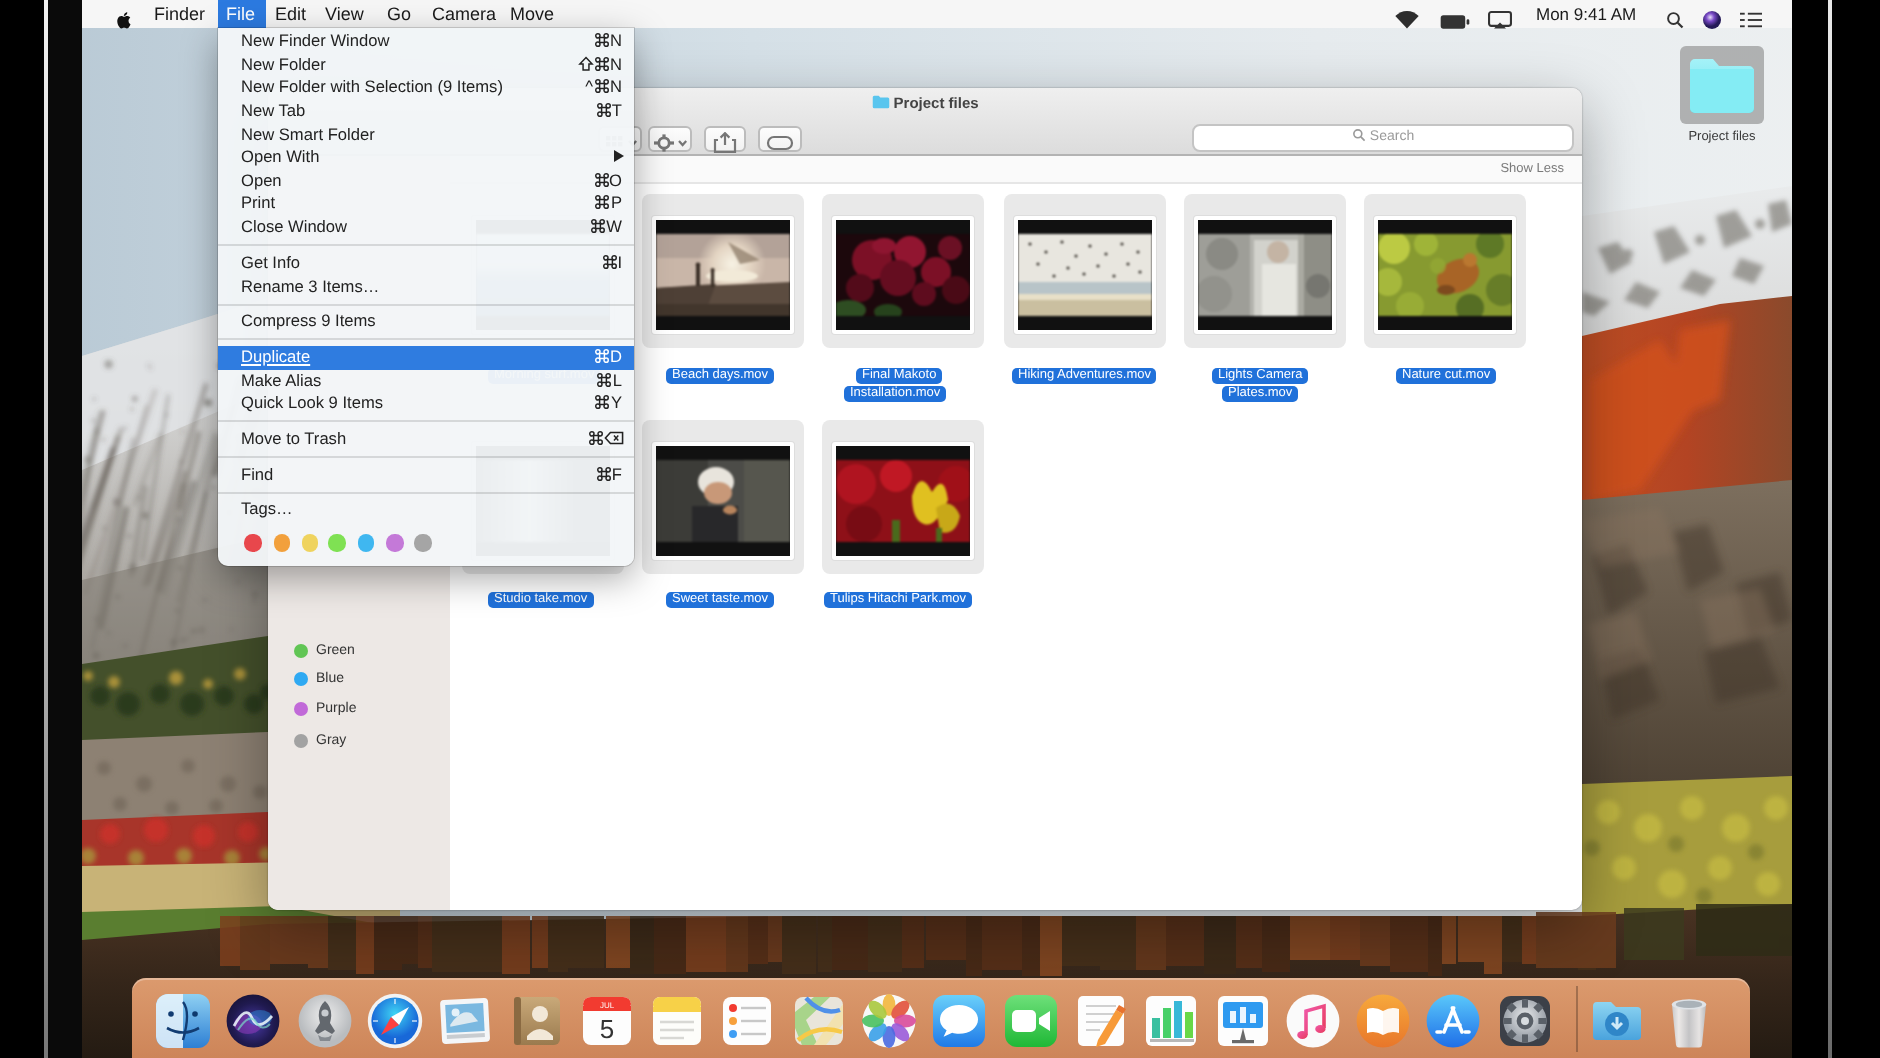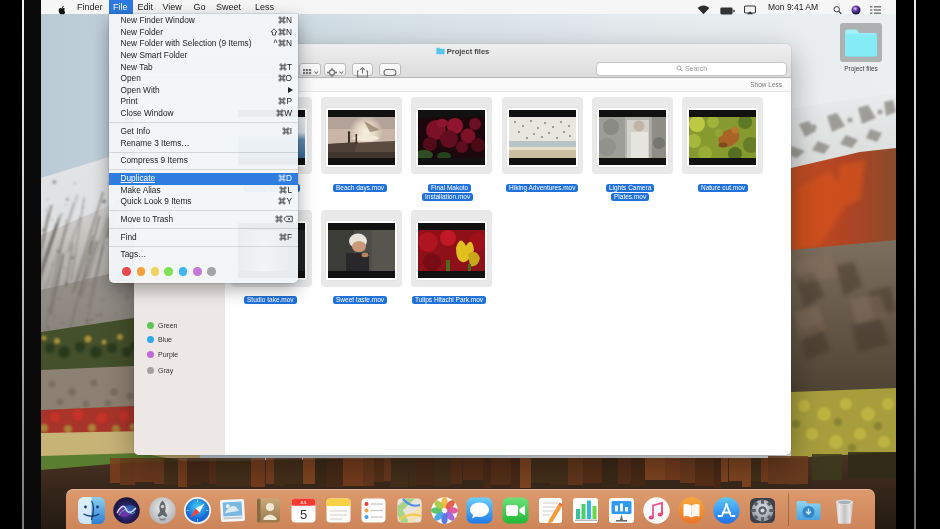--- a/index.html
+++ b/index.html
@@ -372,7 +372,7 @@
   <span class="mi" style="left:96.5px;">Edit</span>
   <span class="mi" style="left:121.5px;">View</span>
   <span class="mi" style="left:152.5px;">Go</span>
-  <span class="mi" style="left:175px;">Sweet</span>
+  <span class="mi" style="left:175px;">Camera</span>
   <span class="mi" style="left:214px;">Less</span>
   <span class="mi" style="left:727px;font-size:8.5px;">Mon 9:41 AM</span>
   <svg class="mi" style="left:656px;top:2.5px" width="13" height="10" viewBox="0 0 16 12">

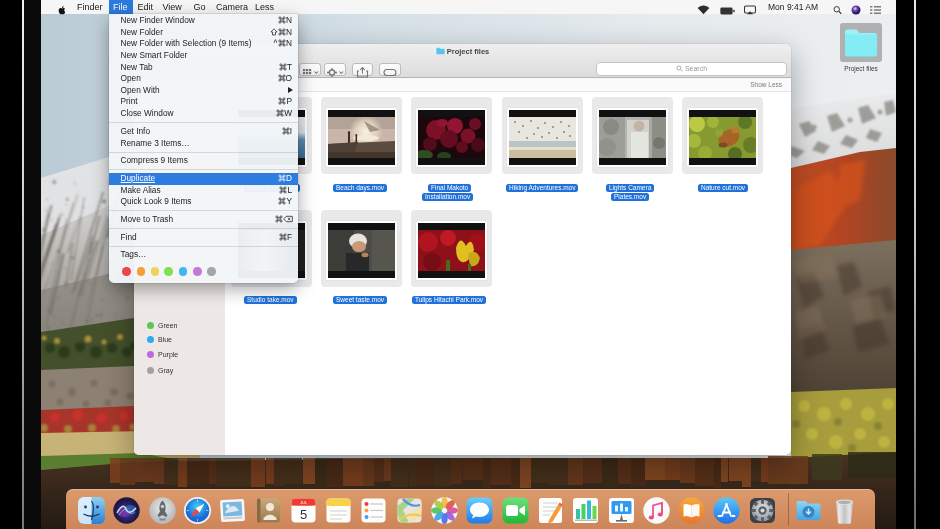--- a/index.html
+++ b/index.html
@@ -373,7 +373,7 @@
   <span class="mi" style="left:121.5px;">View</span>
   <span class="mi" style="left:152.5px;">Go</span>
   <span class="mi" style="left:175px;">Camera</span>
-  <span class="mi" style="left:214px;">Less</span>
+  <span class="mi" style="left:214px;">Move</span>
   <span class="mi" style="left:727px;font-size:8.5px;">Mon 9:41 AM</span>
   <svg class="mi" style="left:656px;top:2.5px" width="13" height="10" viewBox="0 0 16 12">
       <path fill="#2d2d2d" d="M8 11.2 L0.8 3.6 C2.8 1.5 5.3 0.4 8 0.4 s5.2 1.1 7.2 3.2 Z"></path>

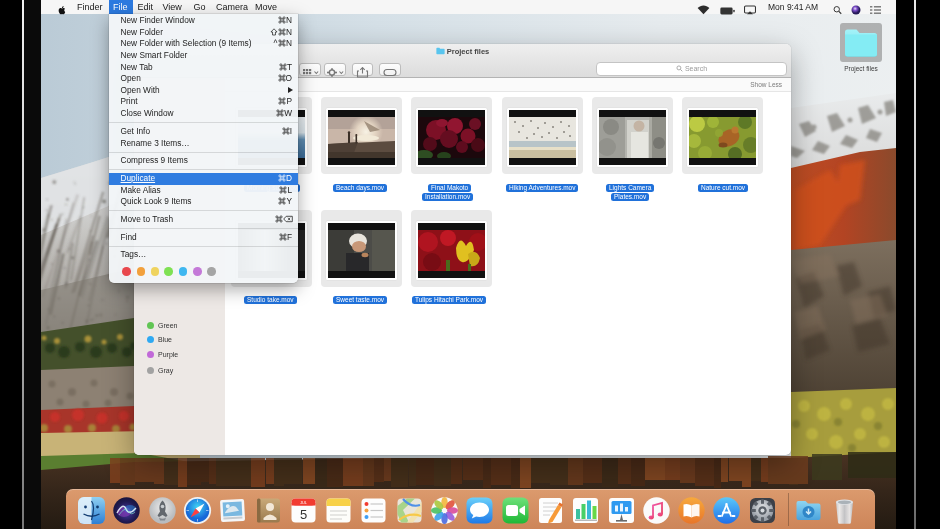--- a/index.html
+++ b/index.html
@@ -39,7 +39,7 @@
   .lbl{position:absolute;font-size:6.5px;line-height:8px;color:#fff;background:#2071da;
        border-radius:2.5px;padding:0 3px;white-space:nowrap;}
   
-  #fmenu{left:108.5px;top:14px;width:189px;background:rgba(243,246,248,.96);
+  #fmenu{left:108.5px;top:14px;width:208px;background:rgba(243,246,248,.96);
      border-radius:0 0 5px 5px;box-shadow:0 6px 18px rgba(0,0,0,.35),0 0 0 .5px rgba(0,0,0,.15);
      font-size:8.3px;color:#222;padding-top:1px;}
   .mr{height:11.65px;line-height:11.65px;padding-left:12px;position:relative;}

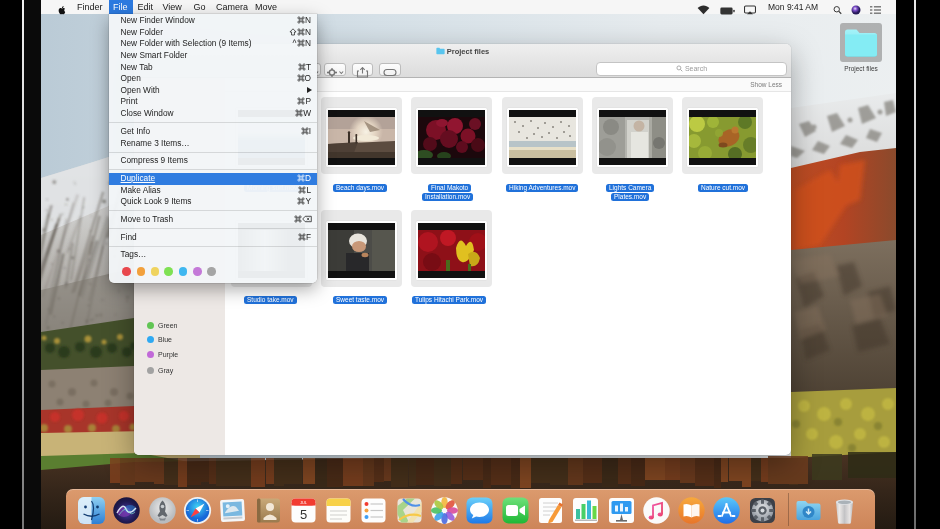--- a/index.html
+++ b/index.html
@@ -665,14 +665,14 @@
           <circle cx="2.9" cy="9.1" r="1.6" fill="none" stroke="currentColor" stroke-width="1.1"></circle>
           <circle cx="9.1" cy="9.1" r="1.6" fill="none" stroke="currentColor" stroke-width="1.1"></circle>
         </svg>N</span></div>
+  <div class="mr">New Tab<span class="sc"><svg class="g" width="8" height="8" viewBox="0 0 12 12" style="vertical-align:-1px">
+          <path d="M4.2 4.2H7.8V7.8H4.2Z" fill="none" stroke="currentColor" stroke-width="1.1"></path>
+          <circle cx="2.9" cy="2.9" r="1.6" fill="none" stroke="currentColor" stroke-width="1.1"></circle>
+          <circle cx="9.1" cy="2.9" r="1.6" fill="none" stroke="currentColor" stroke-width="1.1"></circle>
+          <circle cx="2.9" cy="9.1" r="1.6" fill="none" stroke="currentColor" stroke-width="1.1"></circle>
+          <circle cx="9.1" cy="9.1" r="1.6" fill="none" stroke="currentColor" stroke-width="1.1"></circle>
+        </svg>T</span></div>
   <div class="mr">New Smart Folder</div>
-  <div class="mr">New Tab<span class="sc"><svg class="g" width="8" height="8" viewBox="0 0 12 12" style="vertical-align:-1px">
-          <path d="M4.2 4.2H7.8V7.8H4.2Z" fill="none" stroke="currentColor" stroke-width="1.1"></path>
-          <circle cx="2.9" cy="2.9" r="1.6" fill="none" stroke="currentColor" stroke-width="1.1"></circle>
-          <circle cx="9.1" cy="2.9" r="1.6" fill="none" stroke="currentColor" stroke-width="1.1"></circle>
-          <circle cx="2.9" cy="9.1" r="1.6" fill="none" stroke="currentColor" stroke-width="1.1"></circle>
-          <circle cx="9.1" cy="9.1" r="1.6" fill="none" stroke="currentColor" stroke-width="1.1"></circle>
-        </svg>T</span></div>
   <div class="mr">Open<span class="sc"><svg class="g" width="8" height="8" viewBox="0 0 12 12" style="vertical-align:-1px">
           <path d="M4.2 4.2H7.8V7.8H4.2Z" fill="none" stroke="currentColor" stroke-width="1.1"></path>
           <circle cx="2.9" cy="2.9" r="1.6" fill="none" stroke="currentColor" stroke-width="1.1"></circle>

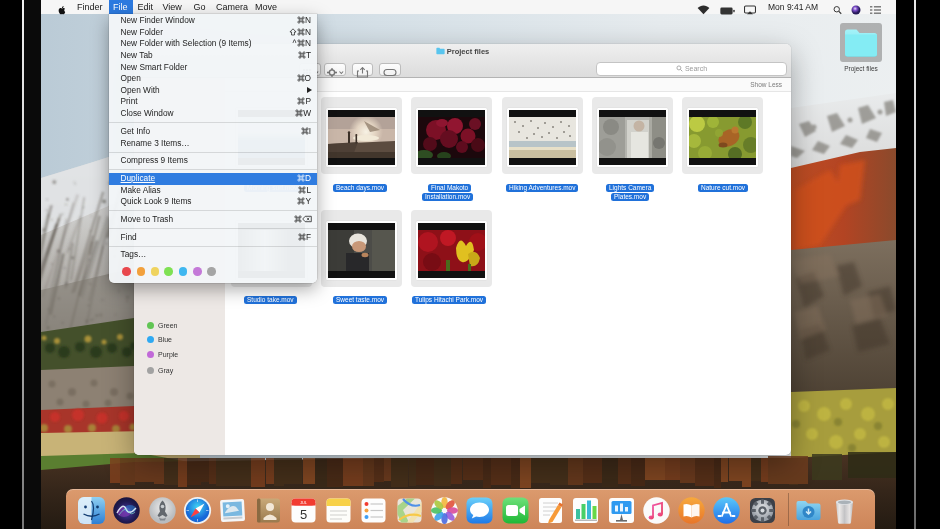--- a/index.html
+++ b/index.html
@@ -673,6 +673,7 @@
           <circle cx="9.1" cy="9.1" r="1.6" fill="none" stroke="currentColor" stroke-width="1.1"></circle>
         </svg>T</span></div>
   <div class="mr">New Smart Folder</div>
+  <div class="mr">Open With<span class="sc"><span style="display:inline-block;width:0;height:0;border-left:5px solid #222;border-top:3.5px solid transparent;border-bottom:3.5px solid transparent;"></span></span></div>
   <div class="mr">Open<span class="sc"><svg class="g" width="8" height="8" viewBox="0 0 12 12" style="vertical-align:-1px">
           <path d="M4.2 4.2H7.8V7.8H4.2Z" fill="none" stroke="currentColor" stroke-width="1.1"></path>
           <circle cx="2.9" cy="2.9" r="1.6" fill="none" stroke="currentColor" stroke-width="1.1"></circle>
@@ -680,7 +681,6 @@
           <circle cx="2.9" cy="9.1" r="1.6" fill="none" stroke="currentColor" stroke-width="1.1"></circle>
           <circle cx="9.1" cy="9.1" r="1.6" fill="none" stroke="currentColor" stroke-width="1.1"></circle>
         </svg>O</span></div>
-  <div class="mr">Open With<span class="sc"><span style="display:inline-block;width:0;height:0;border-left:5px solid #222;border-top:3.5px solid transparent;border-bottom:3.5px solid transparent;"></span></span></div>
   <div class="mr">Print<span class="sc"><svg class="g" width="8" height="8" viewBox="0 0 12 12" style="vertical-align:-1px">
           <path d="M4.2 4.2H7.8V7.8H4.2Z" fill="none" stroke="currentColor" stroke-width="1.1"></path>
           <circle cx="2.9" cy="2.9" r="1.6" fill="none" stroke="currentColor" stroke-width="1.1"></circle>

